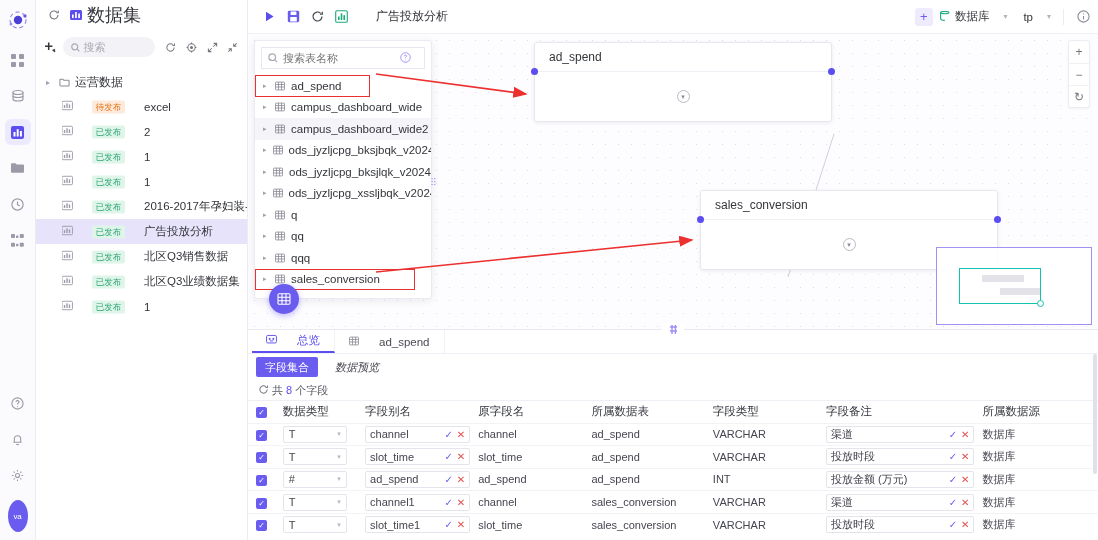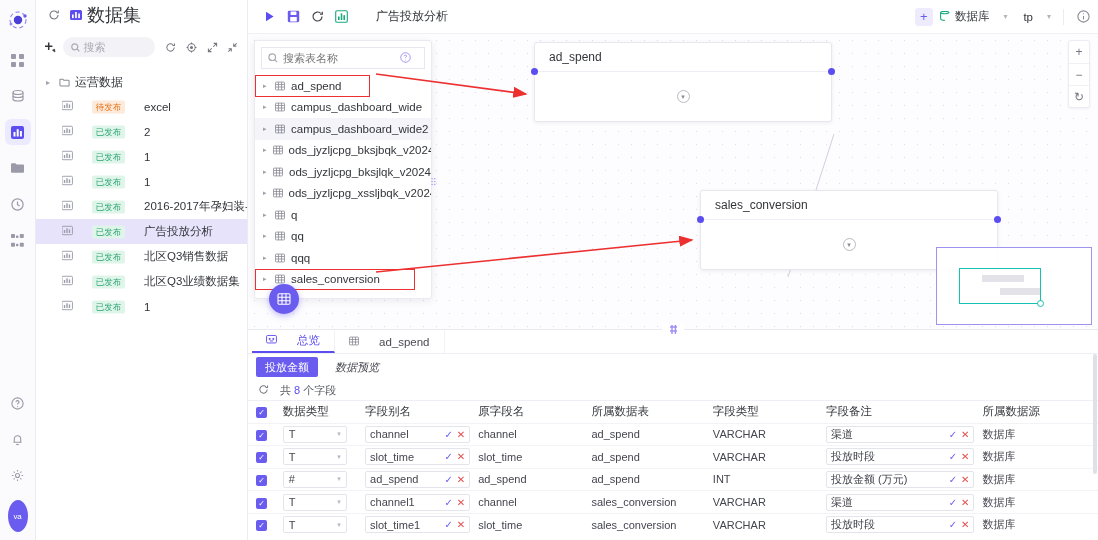--- a/index.html
+++ b/index.html
@@ -692,7 +692,7 @@
         </div>
 
       <div class="subrow">
-        <span class="pill on">投放金额</span>
+        <span class="pill on">字段集合</span>
         <span class="pill off">数据预览</span>
       </div>
 

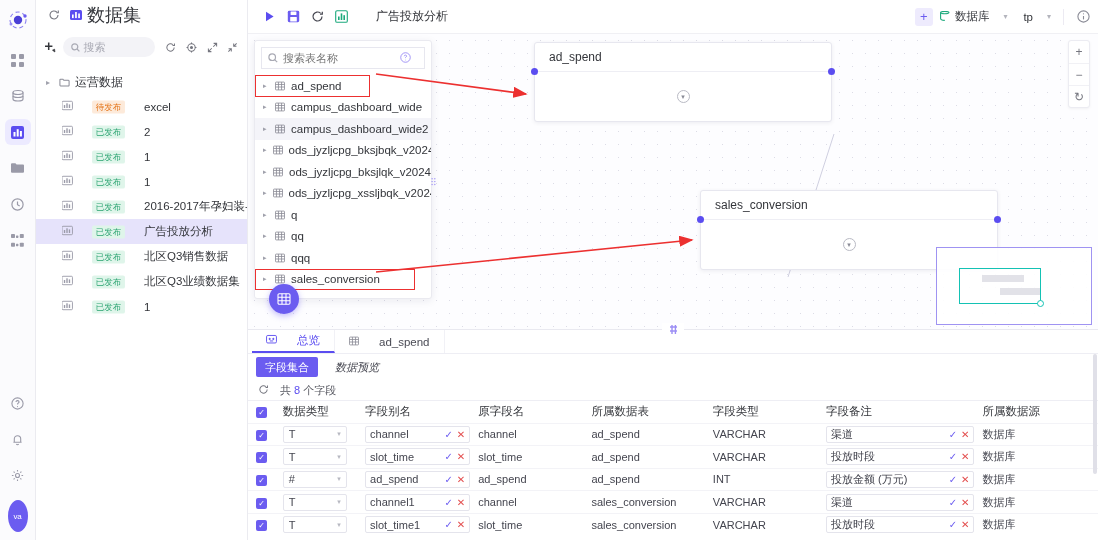--- a/index.html
+++ b/index.html
@@ -161,7 +161,7 @@
   .pill { font-size: 11px; padding: 2.5px 9px; border-radius: 2px; cursor: pointer; }
   .pill.on { background: #6b5cf0; color: #fff; }
   .pill.off { color: #44454f; font-style: italic; }
-  .cntrow { height: 20px; display: flex; align-items: center; gap: 11px; padding: 0 10px;
+  .cntrow { height: 20px; display: flex; align-items: center; gap: 3px; padding: 0 10px;
      font-size: 11px; color: #55565f; }
   .cntrow b { color: #5b4df0; font-weight: normal; }
 

